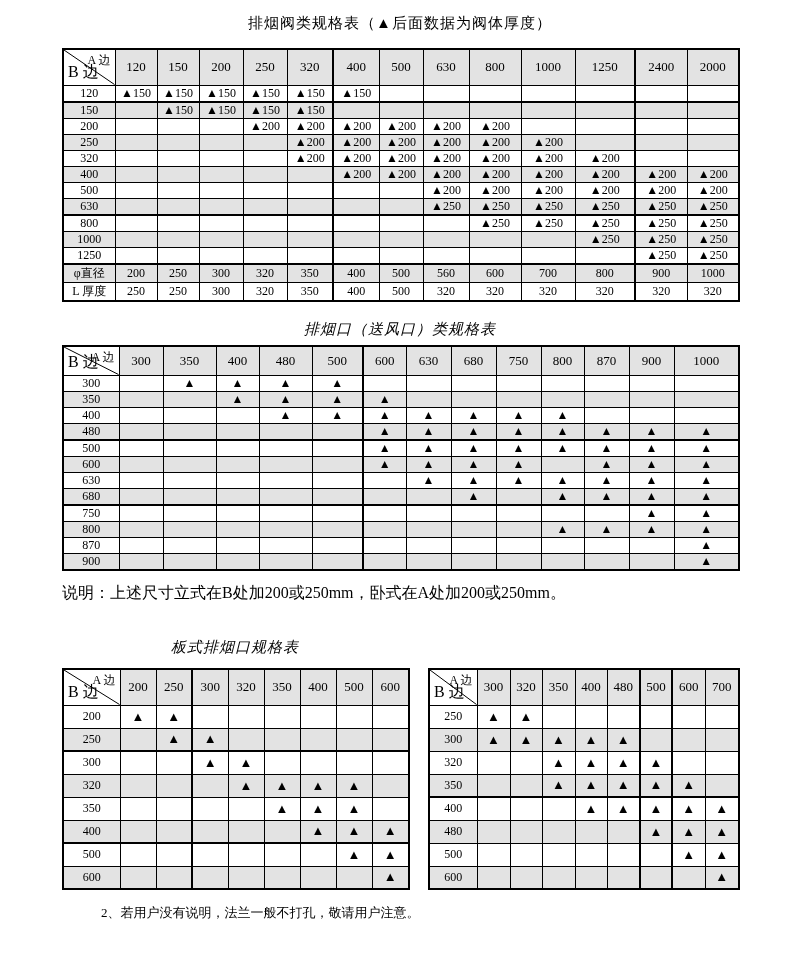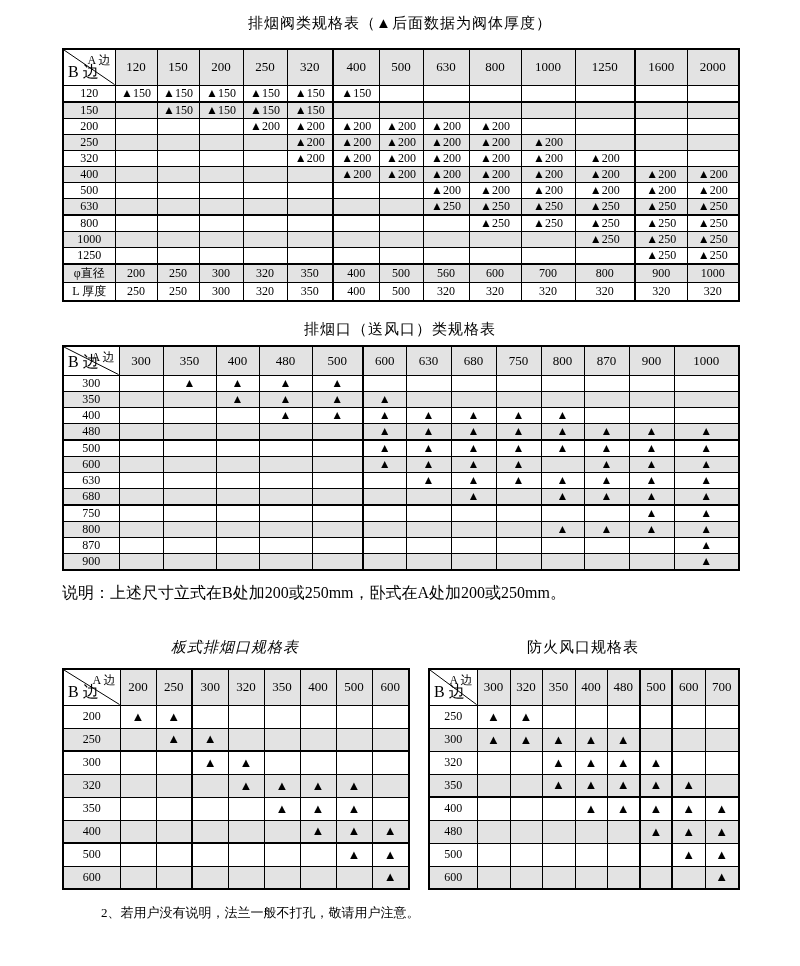--- a/index.html
+++ b/index.html
@@ -81,7 +81,7 @@
           <th>800</th>
           <th>1000</th>
           <th class="thick-r">1250</th>
-          <th>1600</th>
+          <th>2400</th>
           <th>2000</th>
         </tr>
       </thead>

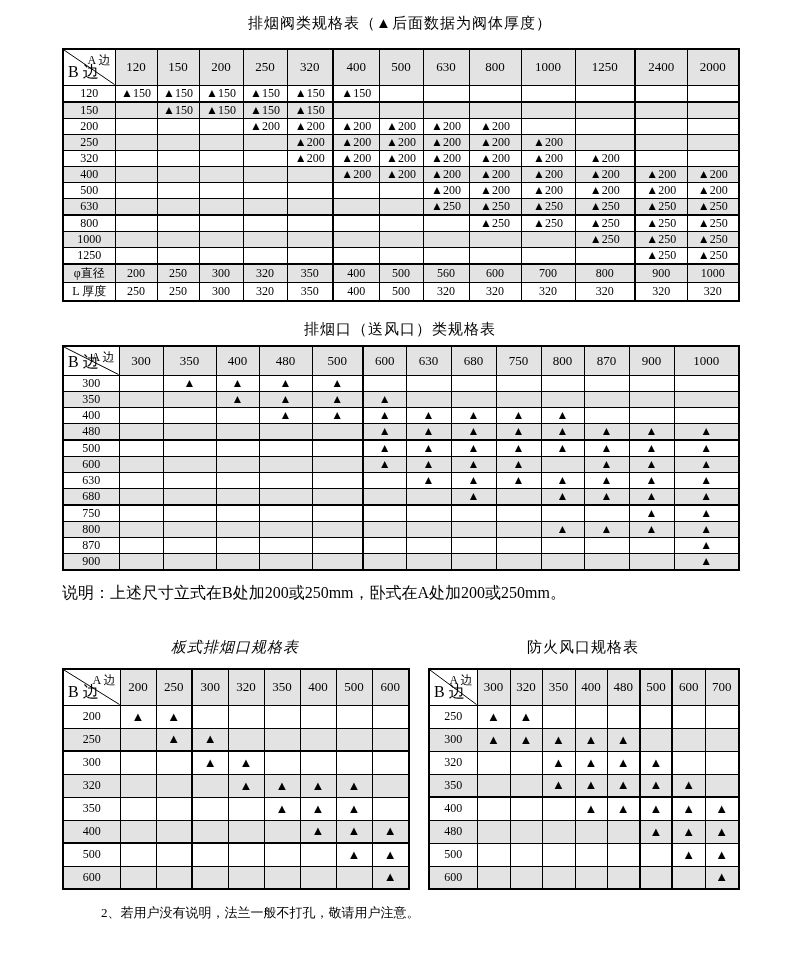--- a/index.html
+++ b/index.html
@@ -7,7 +7,7 @@
         font-family:"Liberation Serif","DejaVu Serif",serif;color:#000;}
   .title{position:absolute;text-align:center;font-size:15px;letter-spacing:1px;white-space:nowrap;}
   .t1{top:14px;left:0;width:800px;}
-  .t2{top:320px;left:0;width:800px;}
+  .t2{top:320px;left:0;width:800px;font-style:italic;}
   .t3{top:638px;left:62px;width:346px;font-style:italic;}
   .t4{top:638px;left:428px;width:310px;}
   table{position:absolute;border-collapse:collapse;table-layout:fixed;background:#fff;border:2px solid #000;}

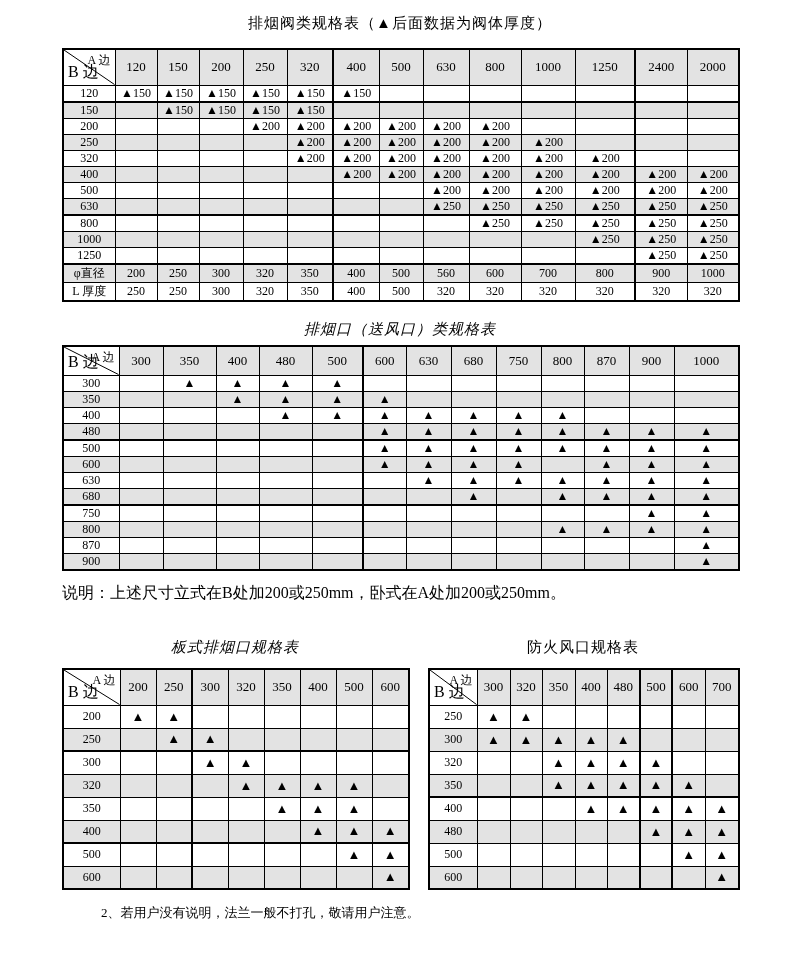--- a/index.html
+++ b/index.html
@@ -538,7 +538,6 @@
   <div class="note mid">说明：上述尺寸立式在B处加200或250mm，卧式在A处加200或250mm。</div>
 
   <div class="title t3">板式排烟口规格表</div>
-  <div class="title t4">防火风口规格表</div>
 
   <table id="table3">
       <colgroup>

